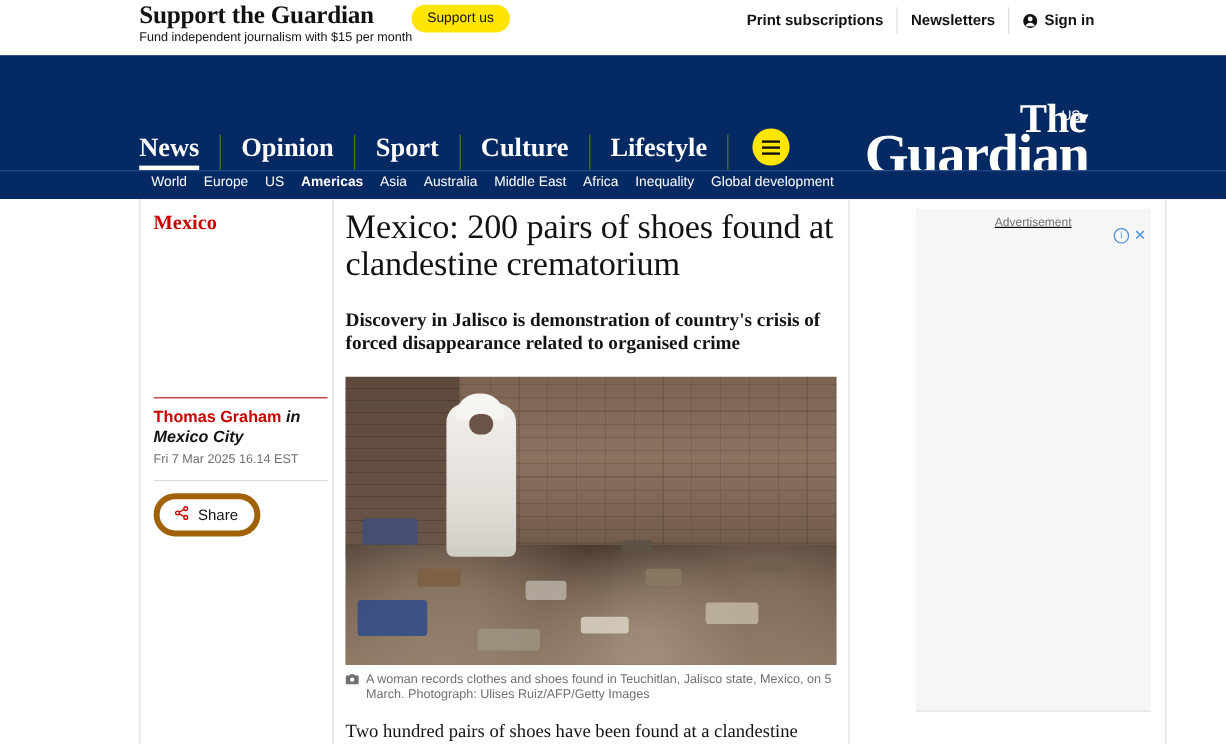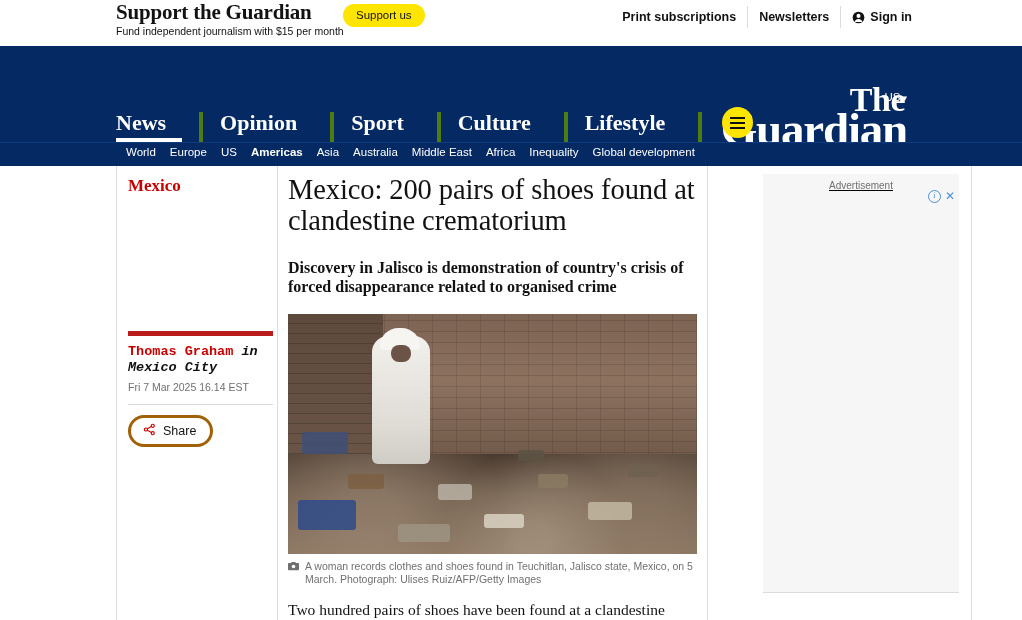--- a/index.html
+++ b/index.html
@@ -151,9 +151,9 @@
     font-weight: bold;
     font-size: 22px;
     color: #ffffff;
-    padding: 0 33px 8px 0;
+    padding: 0 17px 8px 0;
     margin-right: 17px;
-    border-right: 4px solid #4d7c0f;
+    border-right: 1px solid #4d7c0f;
     cursor: pointer;
     line-height: 22px;
     position: relative;

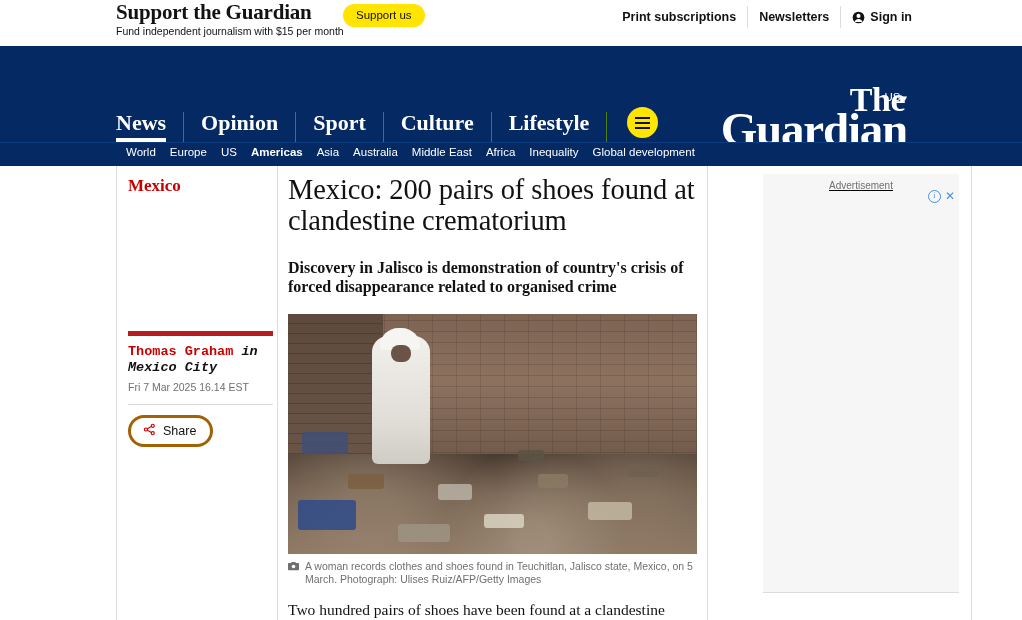--- a/index.html
+++ b/index.html
@@ -240,9 +240,9 @@
   }
   .byline {
     margin-top: 135px;
-    border-top: 5px solid #b91c1c;
+    border-top: 1px solid #b91c1c;
     padding-top: 8px;
-    font-family: Liberation Mono, monospace;
+    font-family: Liberation Sans, sans-serif;
     font-size: 13.5px;
     line-height: 16px;
   }

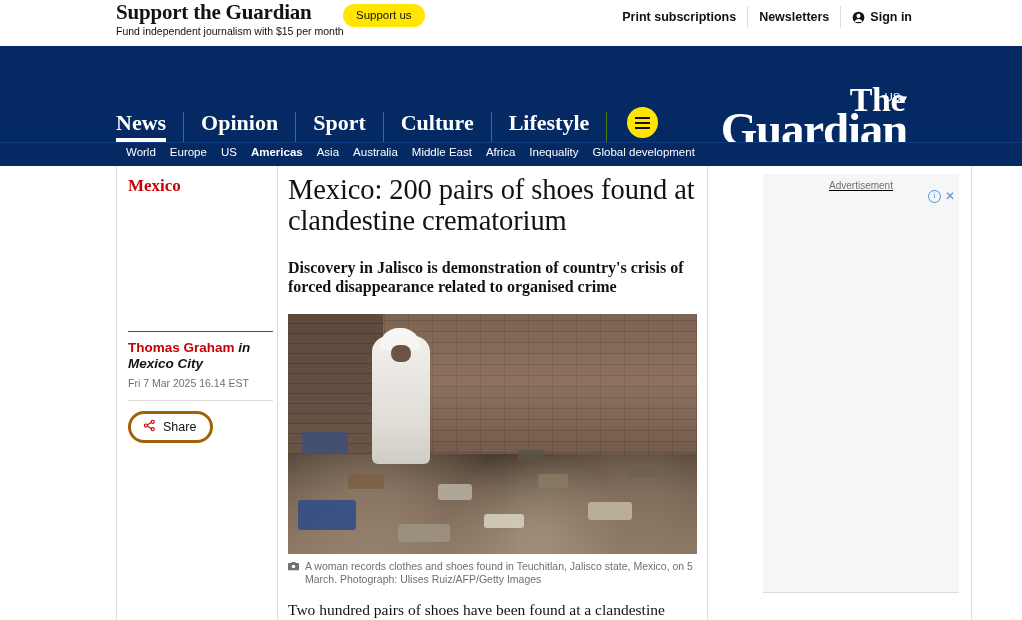--- a/index.html
+++ b/index.html
@@ -263,7 +263,7 @@
     display: inline-flex;
     align-items: center;
     gap: 7px;
-    border: 3px solid #a16207;
+    border: 5px solid #a16207;
     border-radius: 18px;
     padding: 5px 14px 5px 12px;
     font-size: 12.5px;

